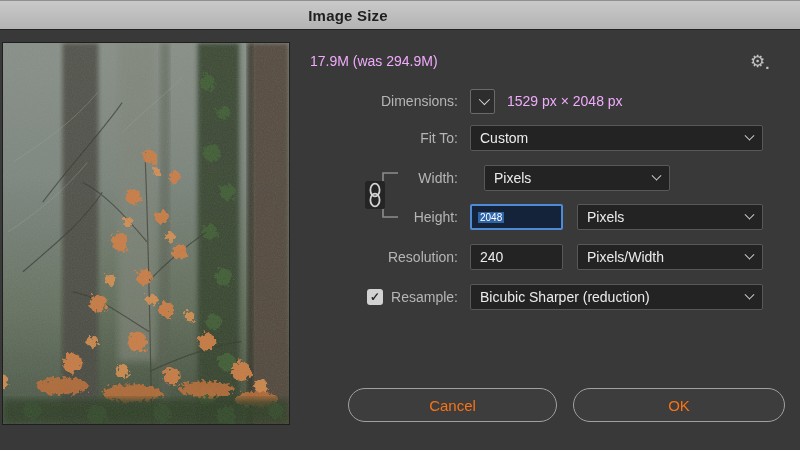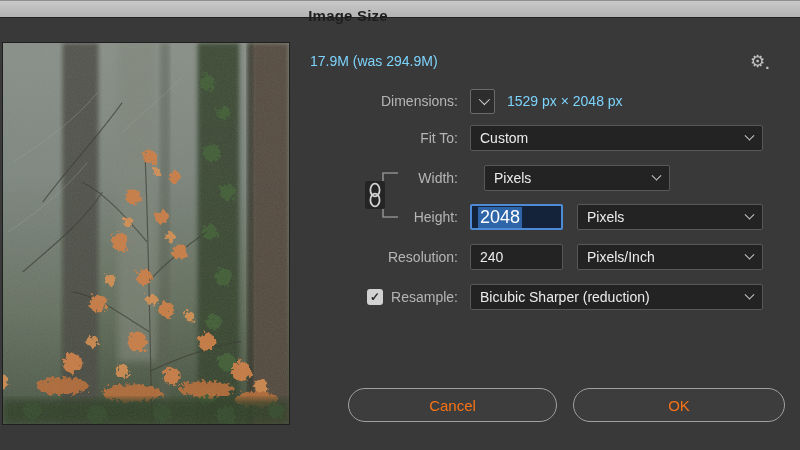--- a/index.html
+++ b/index.html
@@ -14,7 +14,7 @@
 
   
   .titlebar {
-    position:absolute; left:0; top:0; width:800px; height:18px;
+    position:absolute; left:0; top:0; width:800px; height:30px;
     background:linear-gradient(#c9c9c9,#b3b3b3);
     border-top:1px solid #8f8f8f;
     border-bottom:1px solid #222;

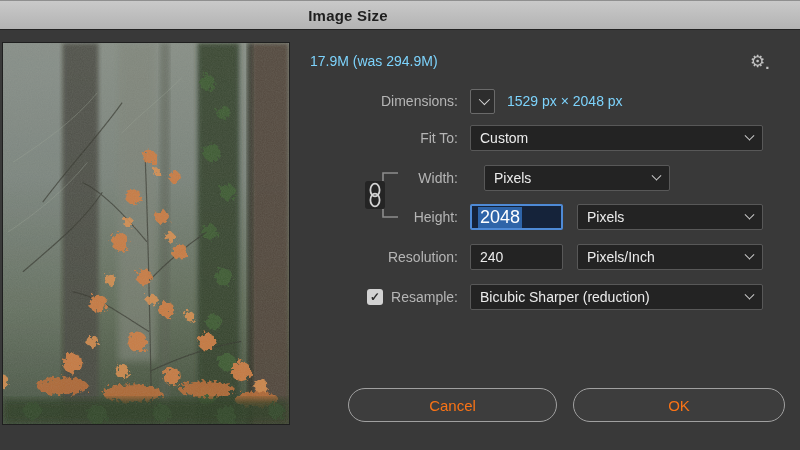--- a/index.html
+++ b/index.html
@@ -43,7 +43,7 @@
     color:#b5b5b5; white-space:nowrap;
     display:flex; justify-content:flex-end; align-items:center; gap:8px;
   }
-  .val { color:#7dd3fc; }
+  .val { color:#f0abfc; }
 
   .field, .select {
     height:26px; background:#232323; border:1px solid #585858;

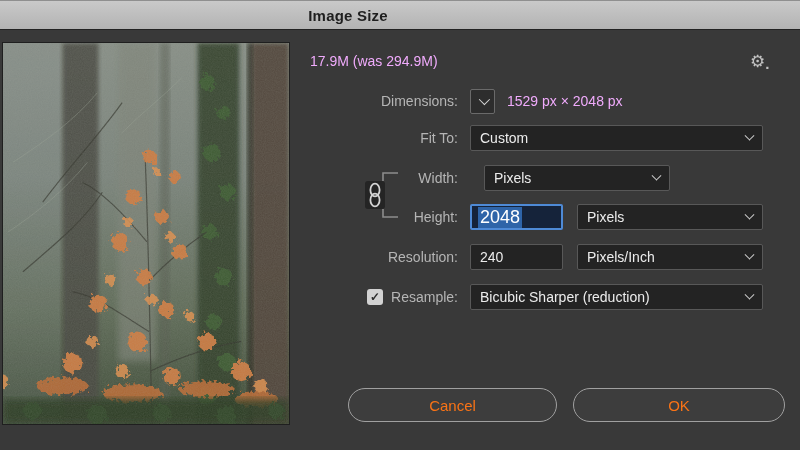--- a/index.html
+++ b/index.html
@@ -66,7 +66,7 @@
     width:93px; height:26px; border:2px solid #4e8ad6; border-radius:2px;
     background:#15233a; display:flex; align-items:center; padding:0 6px;
   }
-  .field-focus .sel { background:#2e64a8; color:#fff; font-size:18px; padding:0 2px; }
+  .field-focus .sel { background:#2e64a8; color:#fff; font-size:10px; padding:0 2px; }
 
   
   .dim-btn {

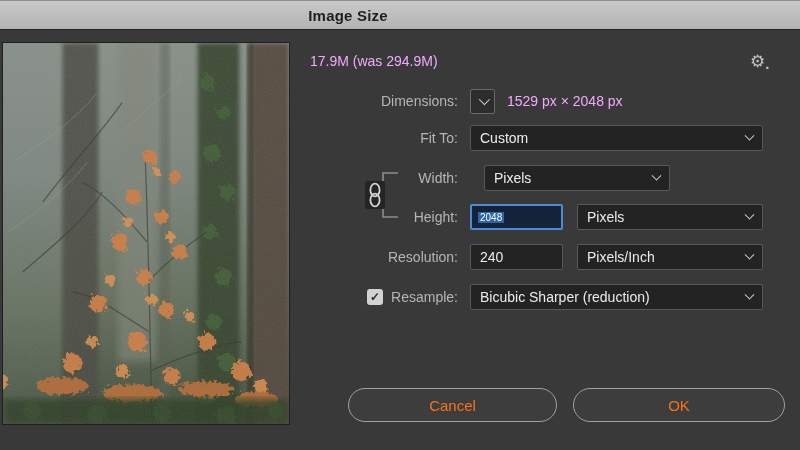--- a/index.html
+++ b/index.html
@@ -284,7 +284,7 @@
   <input class="field" value="240" style="">
   <div style="width:14px"></div>
   <div class="select w186">
-    <span>Pixels/Inch</span>
+    <span>Pixels/Width</span>
     <span class="chev"></span>
   </div>
 </div>

